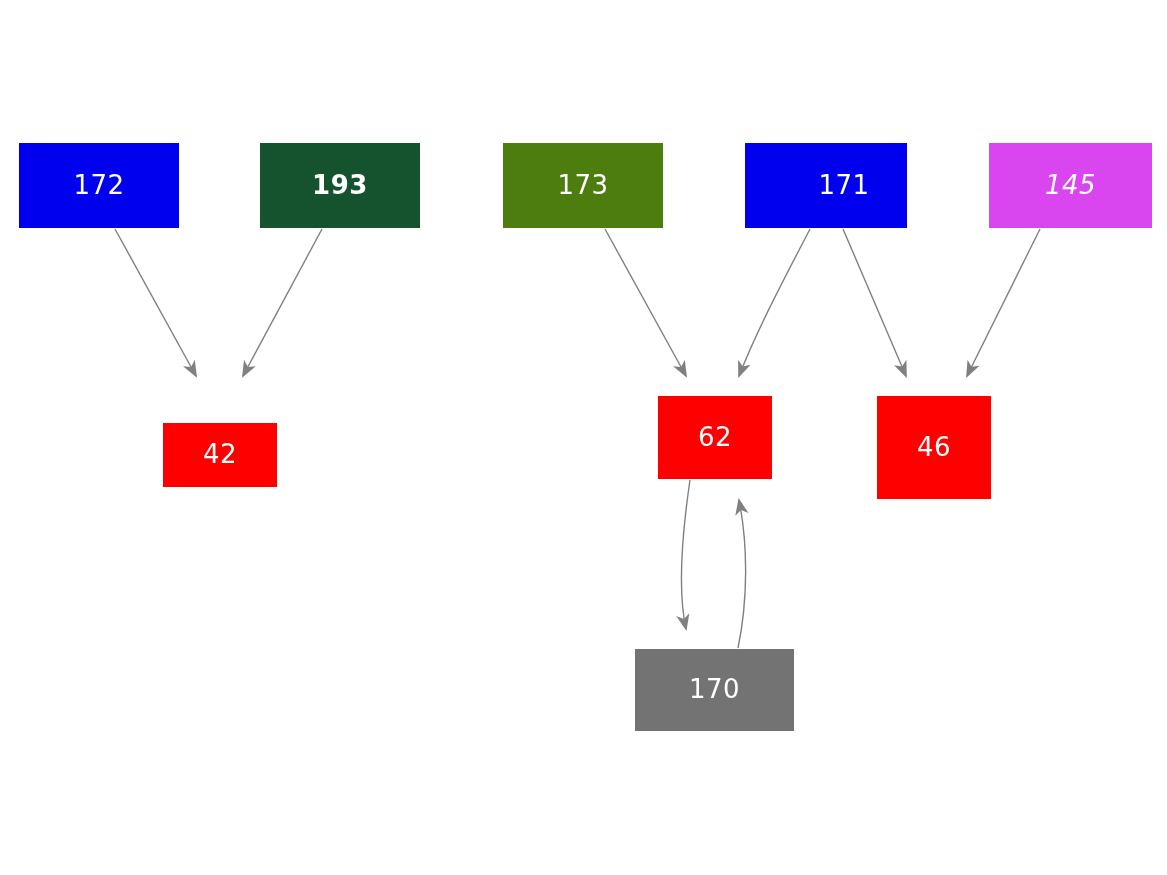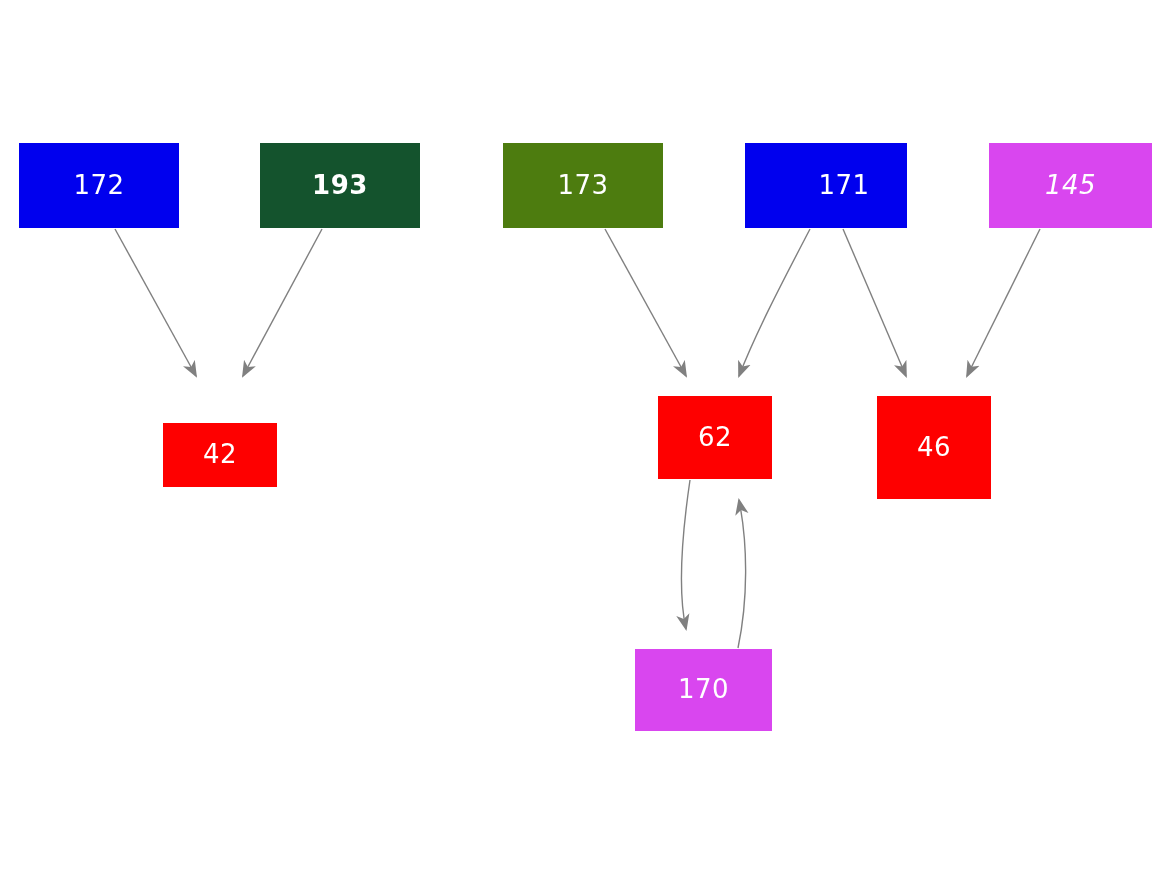--- a/index.html
+++ b/index.html
@@ -105,7 +105,7 @@
     <span class="node-label">46</span>
   </div>
 
-  <div class="node" style="left:635px; top:649px; width:137px; height:82px; background:#d946ef;">
+  <div class="node" style="left:635px; top:649px; width:159px; height:82px; background:#737373;">
     <span class="node-label">170</span>
   </div>
 

